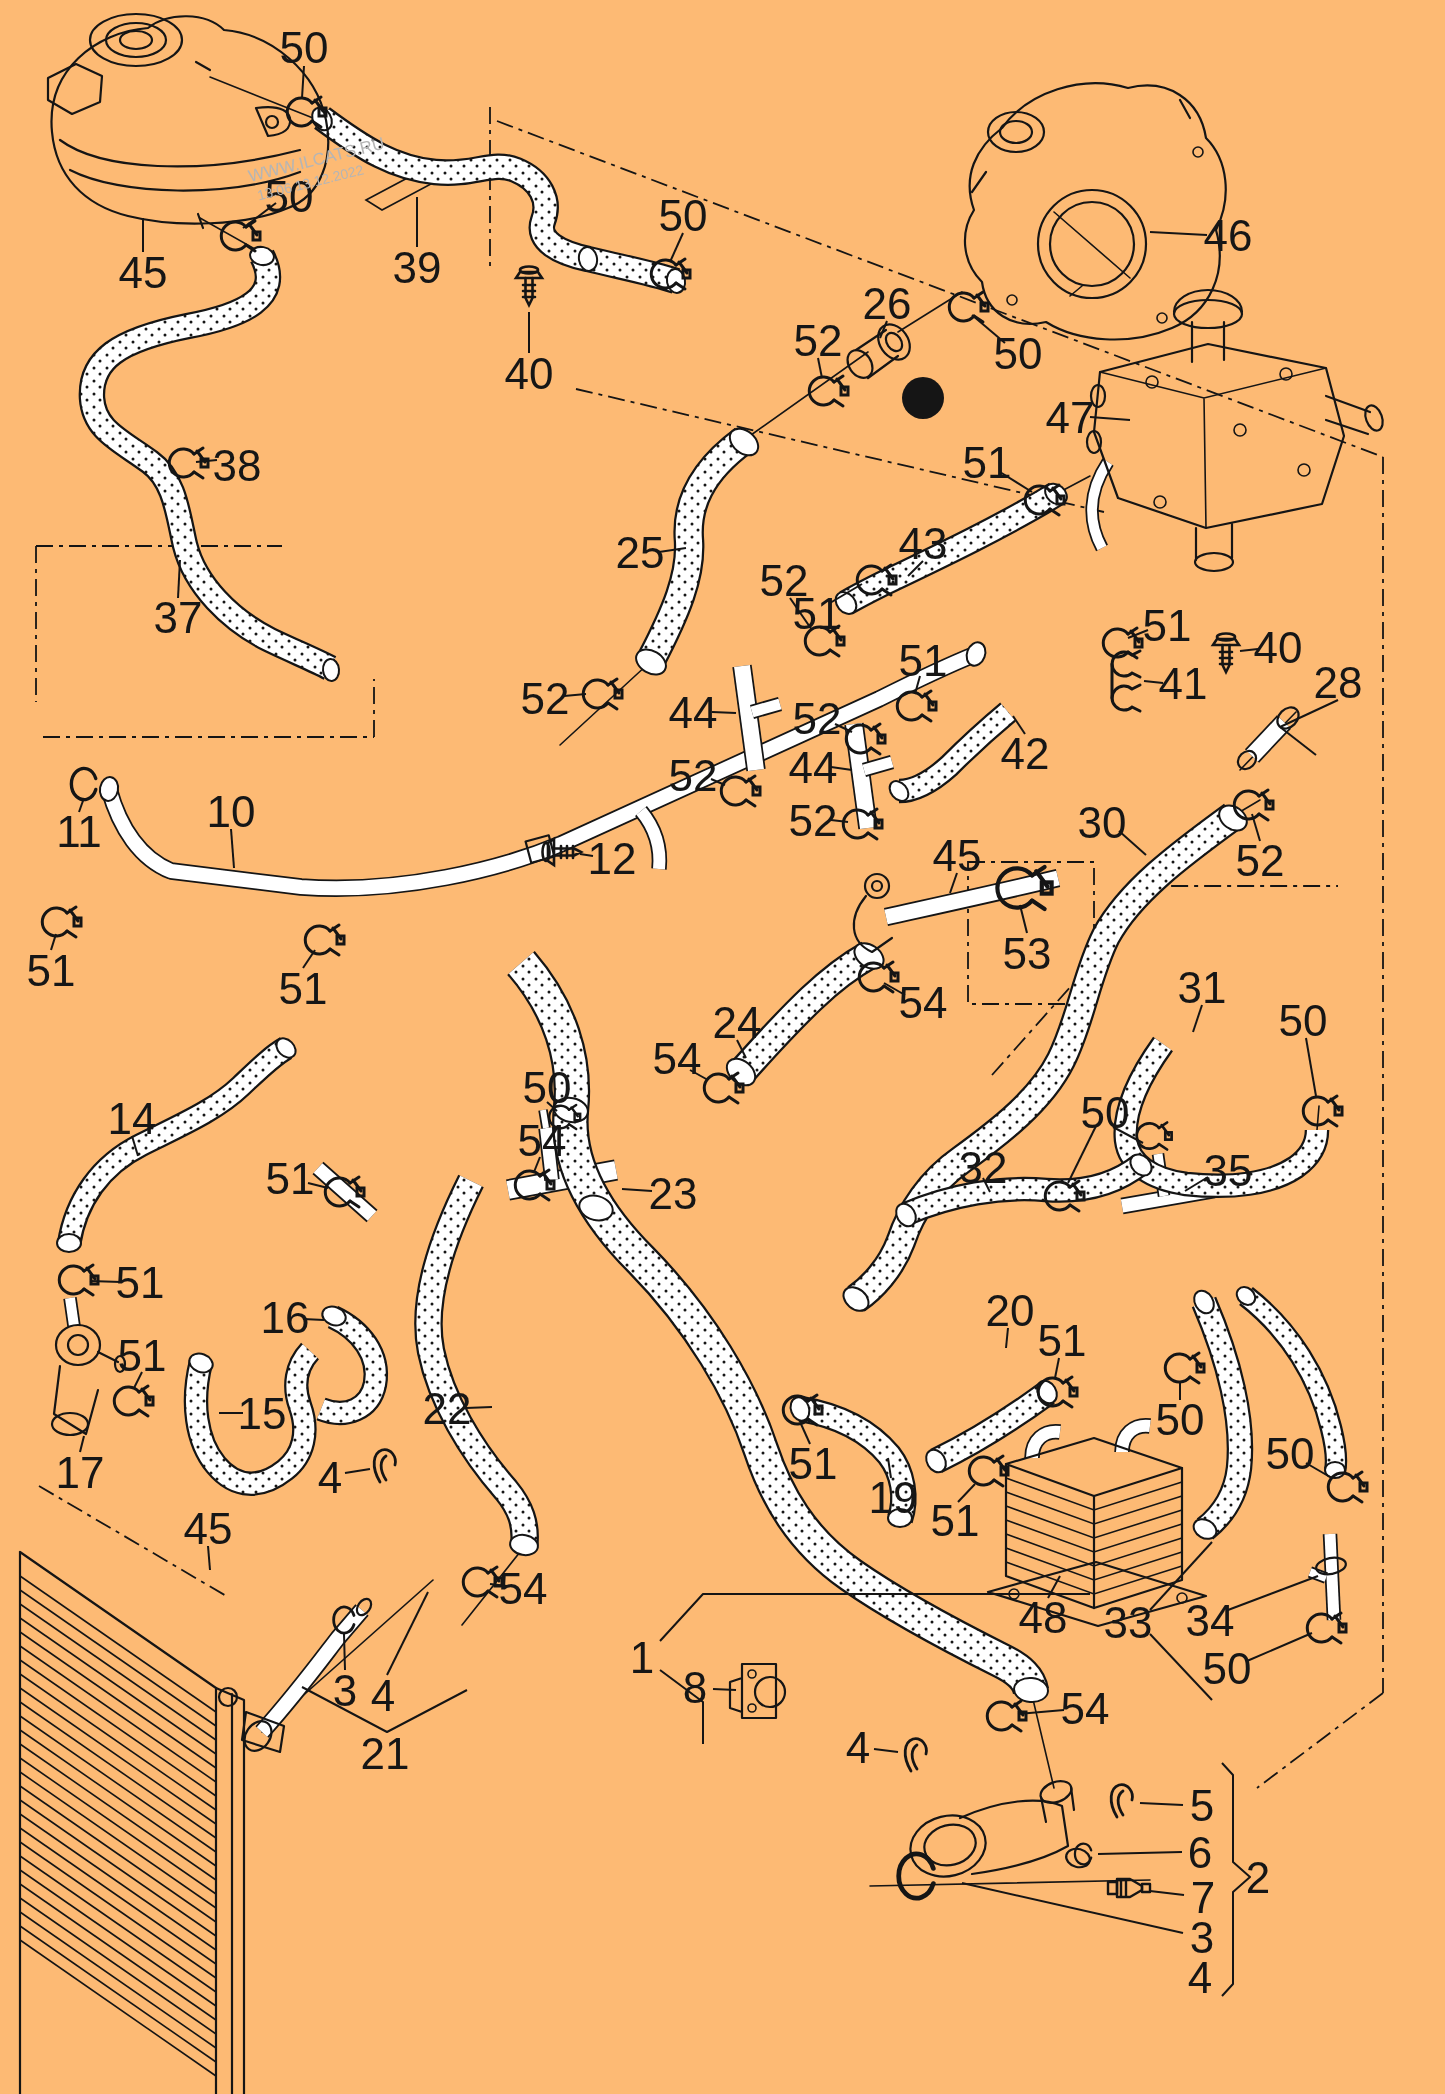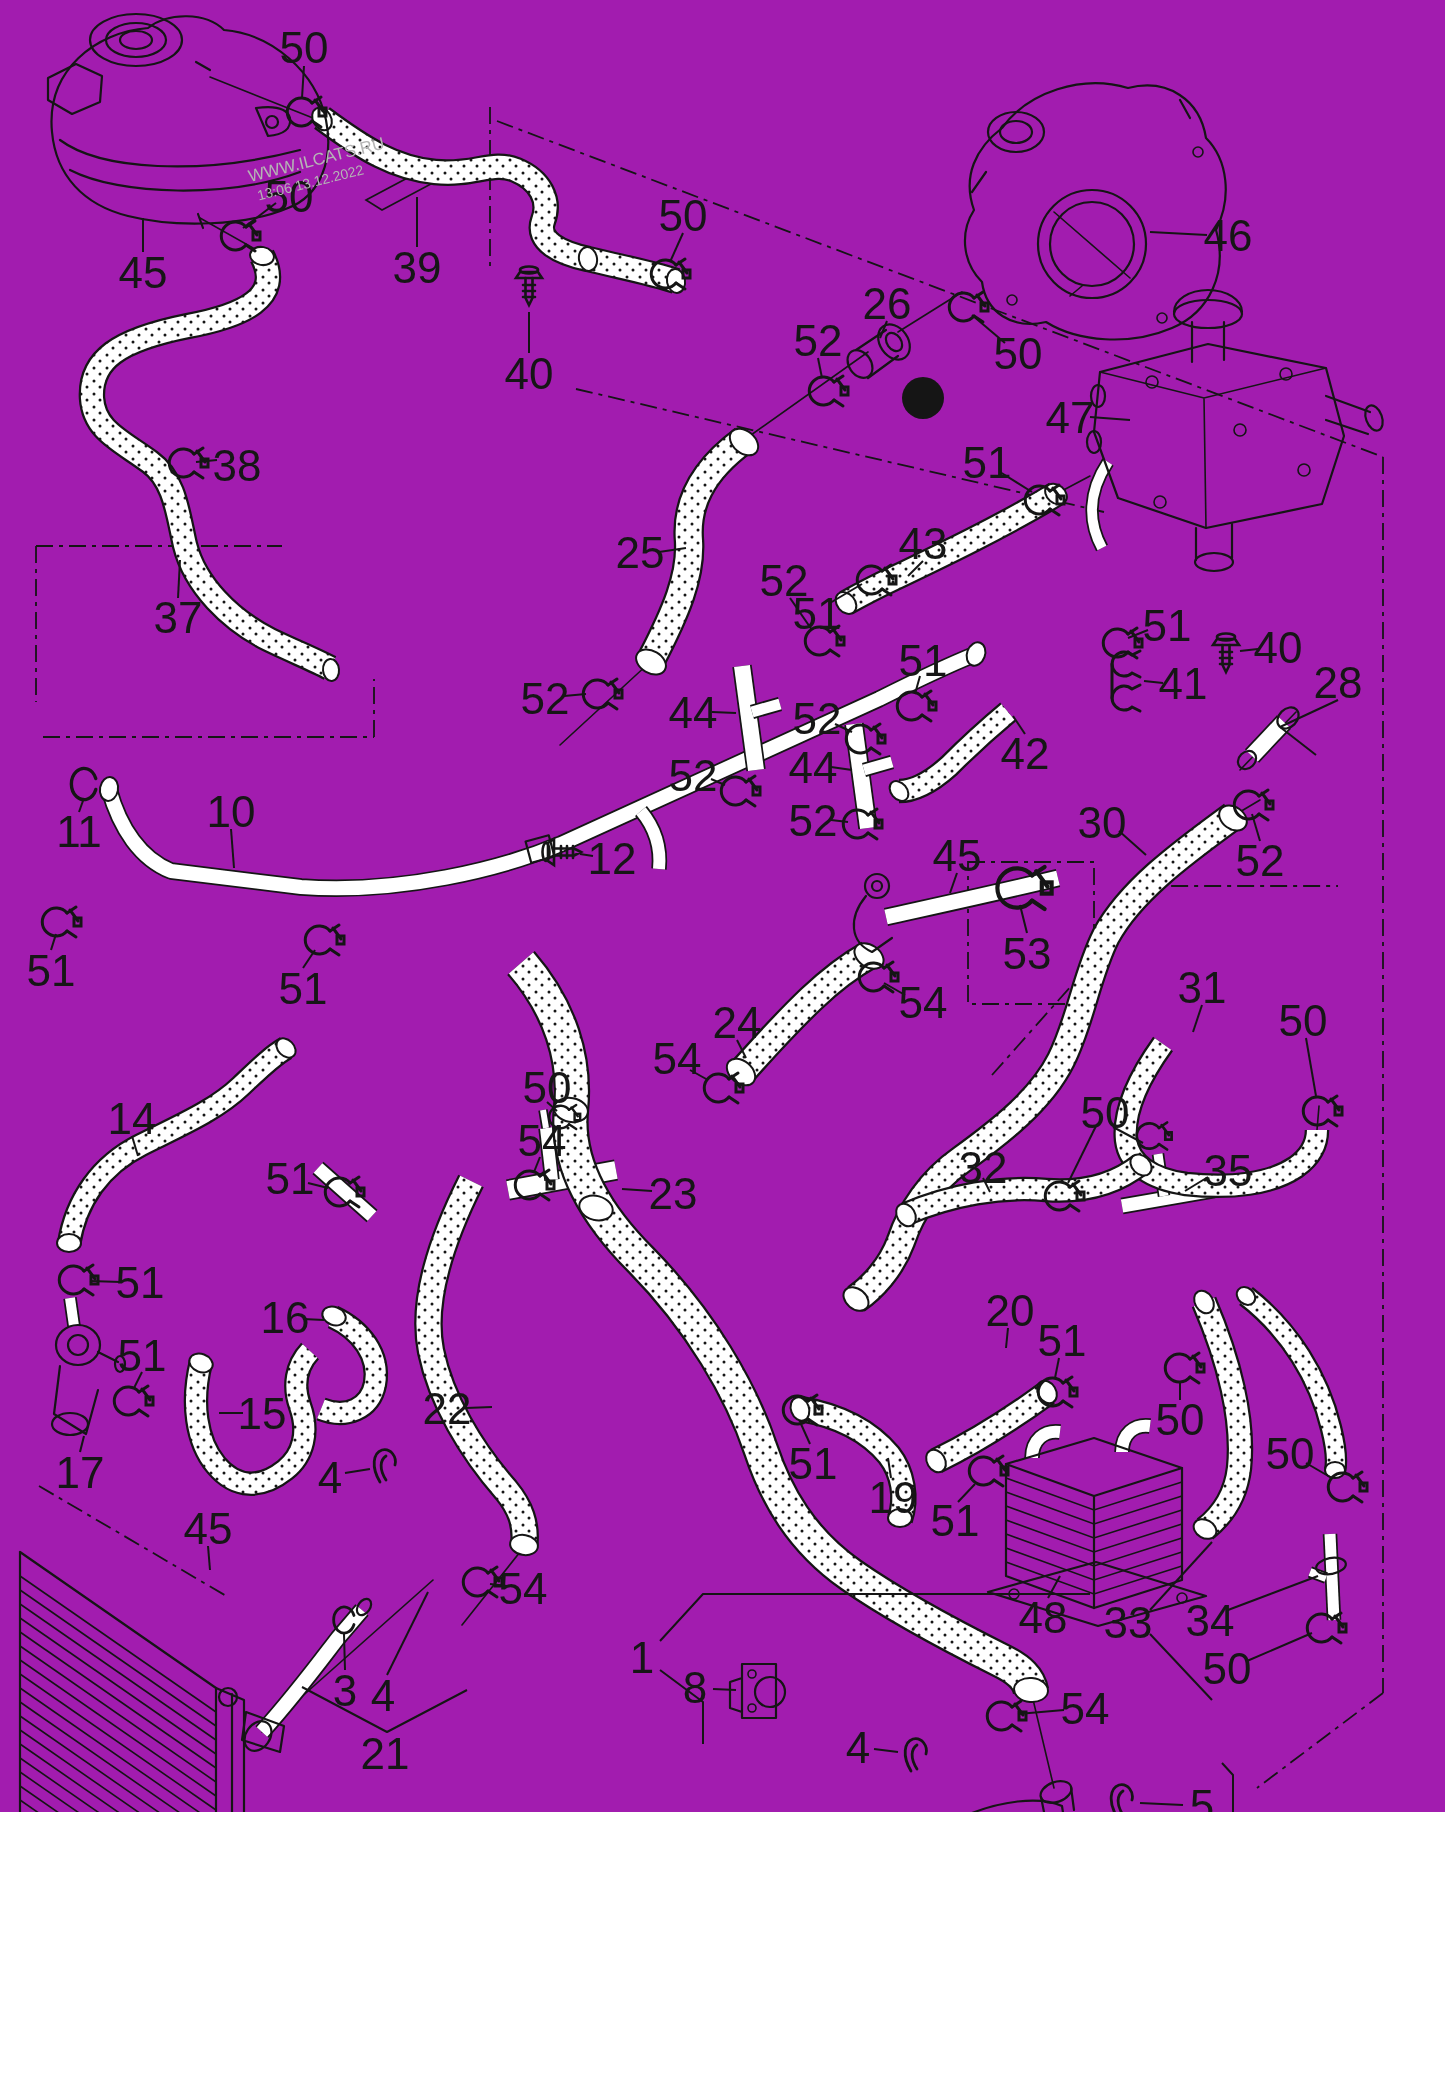--- a/index.html
+++ b/index.html
@@ -3,7 +3,7 @@
 <meta charset="utf-8">
 <style>
   html,body{margin:0;padding:0;background:#ffffff;}
-  #stage{position:relative;width:1445px;height:1812px;background:#a21caf;overflow:hidden;}
+  #stage{position:relative;width:1445px;height:2094px;background:#fdba74;overflow:hidden;}
   svg{display:block}
   .s2{fill:none;stroke:#151515;stroke-width:2.2;stroke-linecap:round;stroke-linejoin:round}
   .thin{fill:none;stroke:#151515;stroke-width:1.6;stroke-linecap:round}

